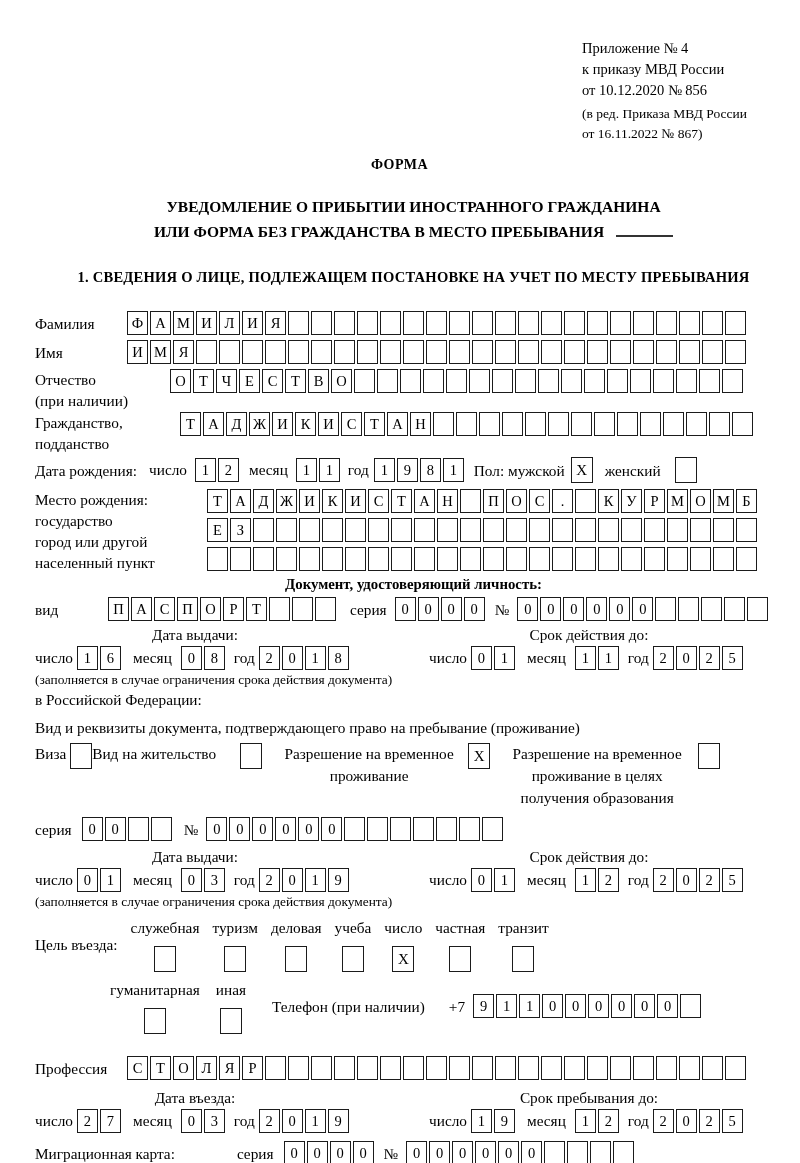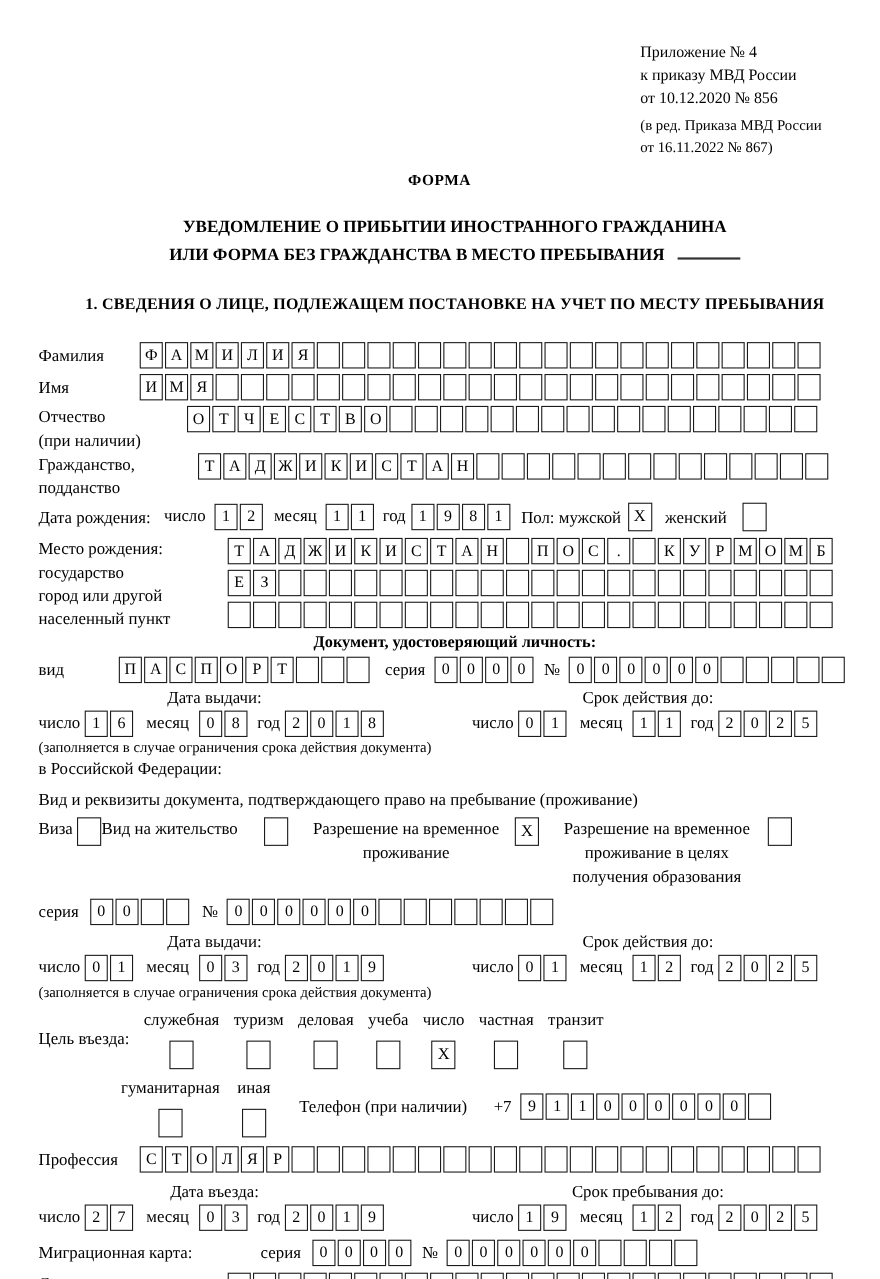--- a/index.html
+++ b/index.html
@@ -574,7 +574,7 @@
       </span>
   </div>
 
-  <div class="row" style="margin-top:8px;">
+  <div class="row" style="margin-top:22px;">
     <span class="lbl" style="width:92px;">Профессия</span>
     <span class="boxrow">
         <span class="cbox">С</span>

